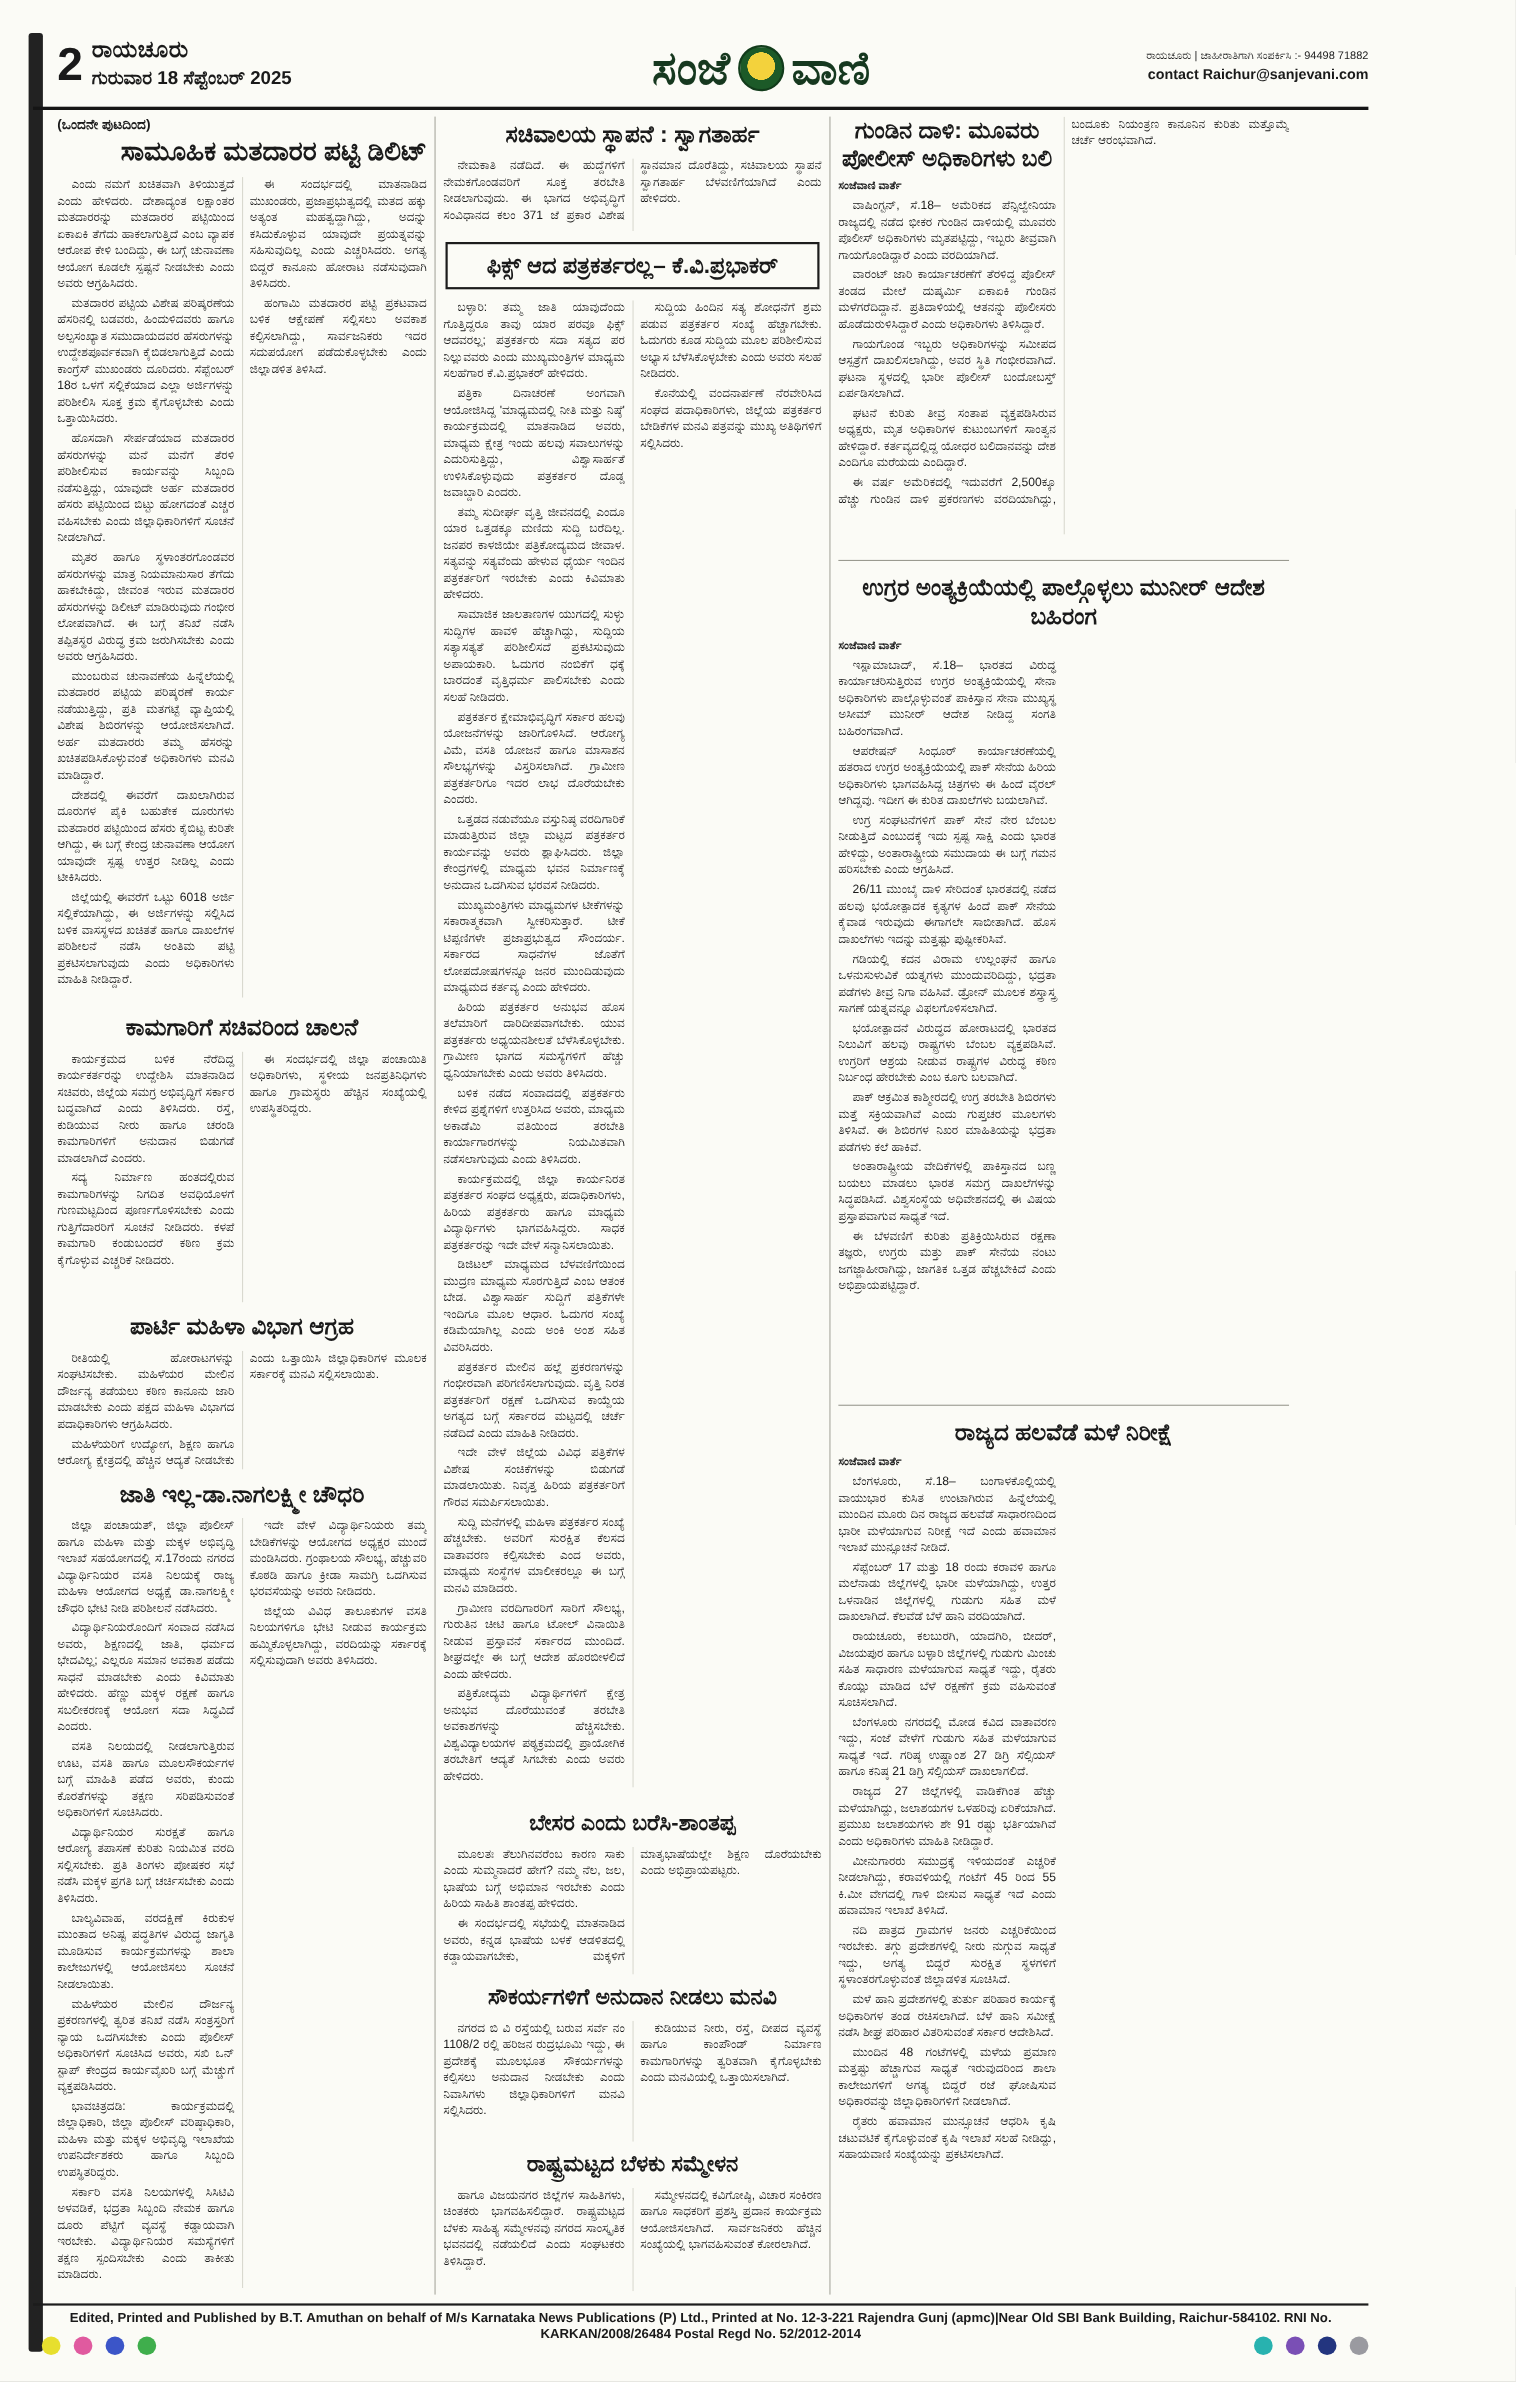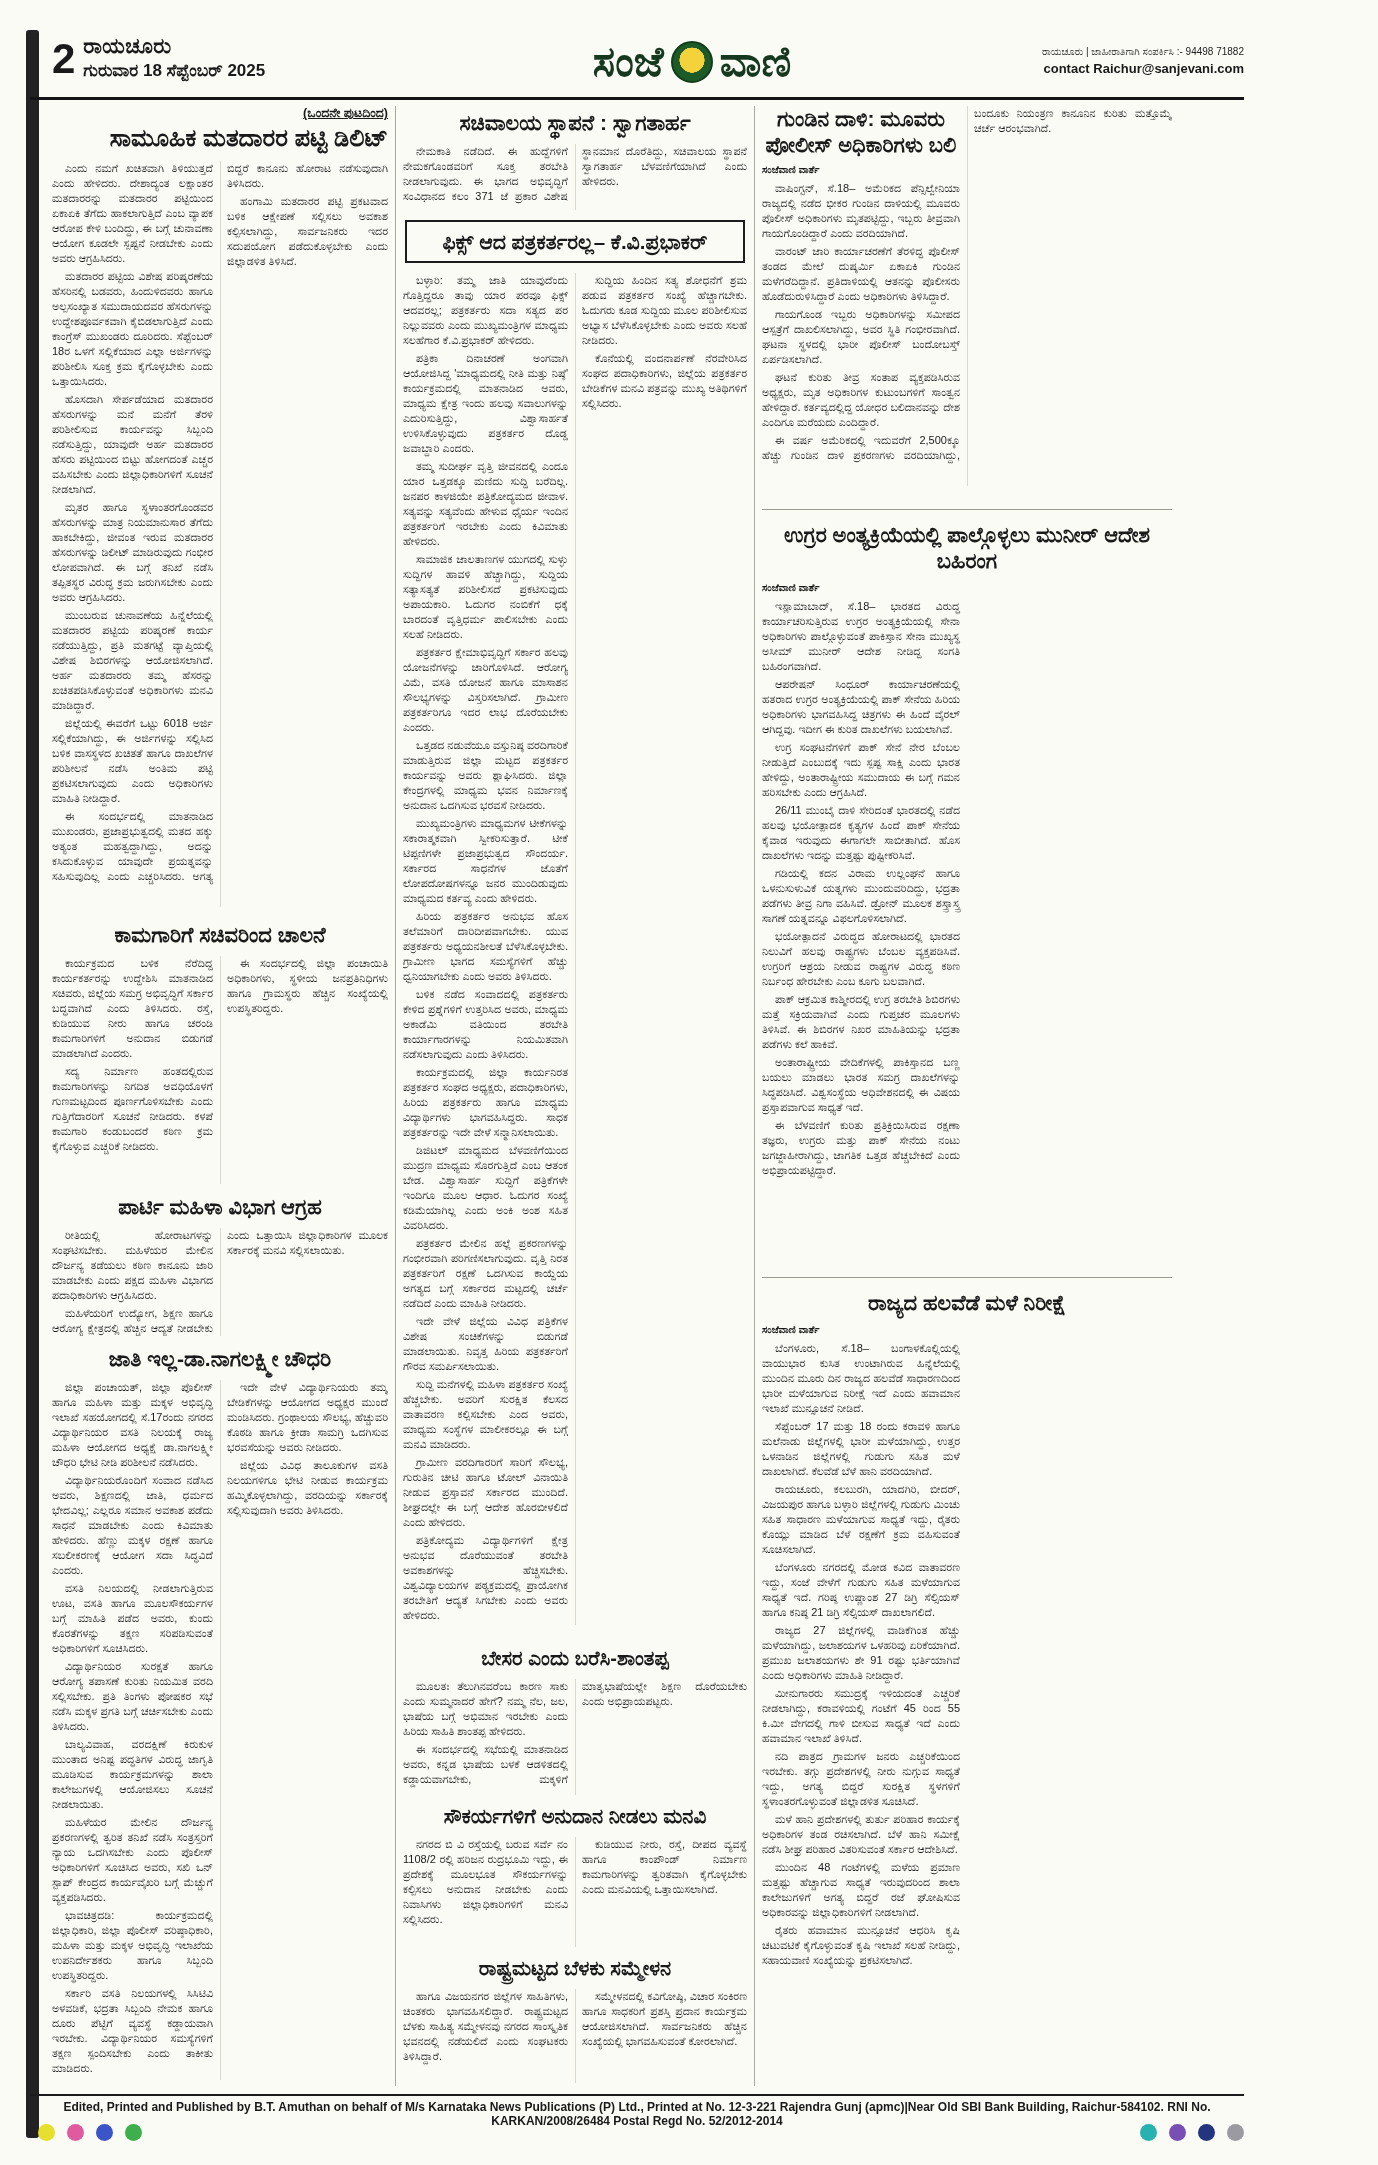--- a/index.html
+++ b/index.html
@@ -32,7 +32,7 @@
   .m-right{width:410px;}
 
   .art{overflow:hidden;}
-  .kicker{text-align:right;font-size:12.5px;font-weight:700;margin-bottom:2px;text-decoration:underline;}
+  .kicker{text-align:left;font-size:12.5px;font-weight:700;margin-bottom:2px;}
   .hl-xl{font-size:24px;font-weight:800;text-align:right;line-height:30px;margin:2px 0 8px;}
   .hl-lg{font-size:21px;font-weight:800;text-align:center;line-height:26px;margin:4px 0 8px;}
   .hl-md{font-size:20px;font-weight:800;text-align:center;line-height:25px;margin:4px 0 8px;}

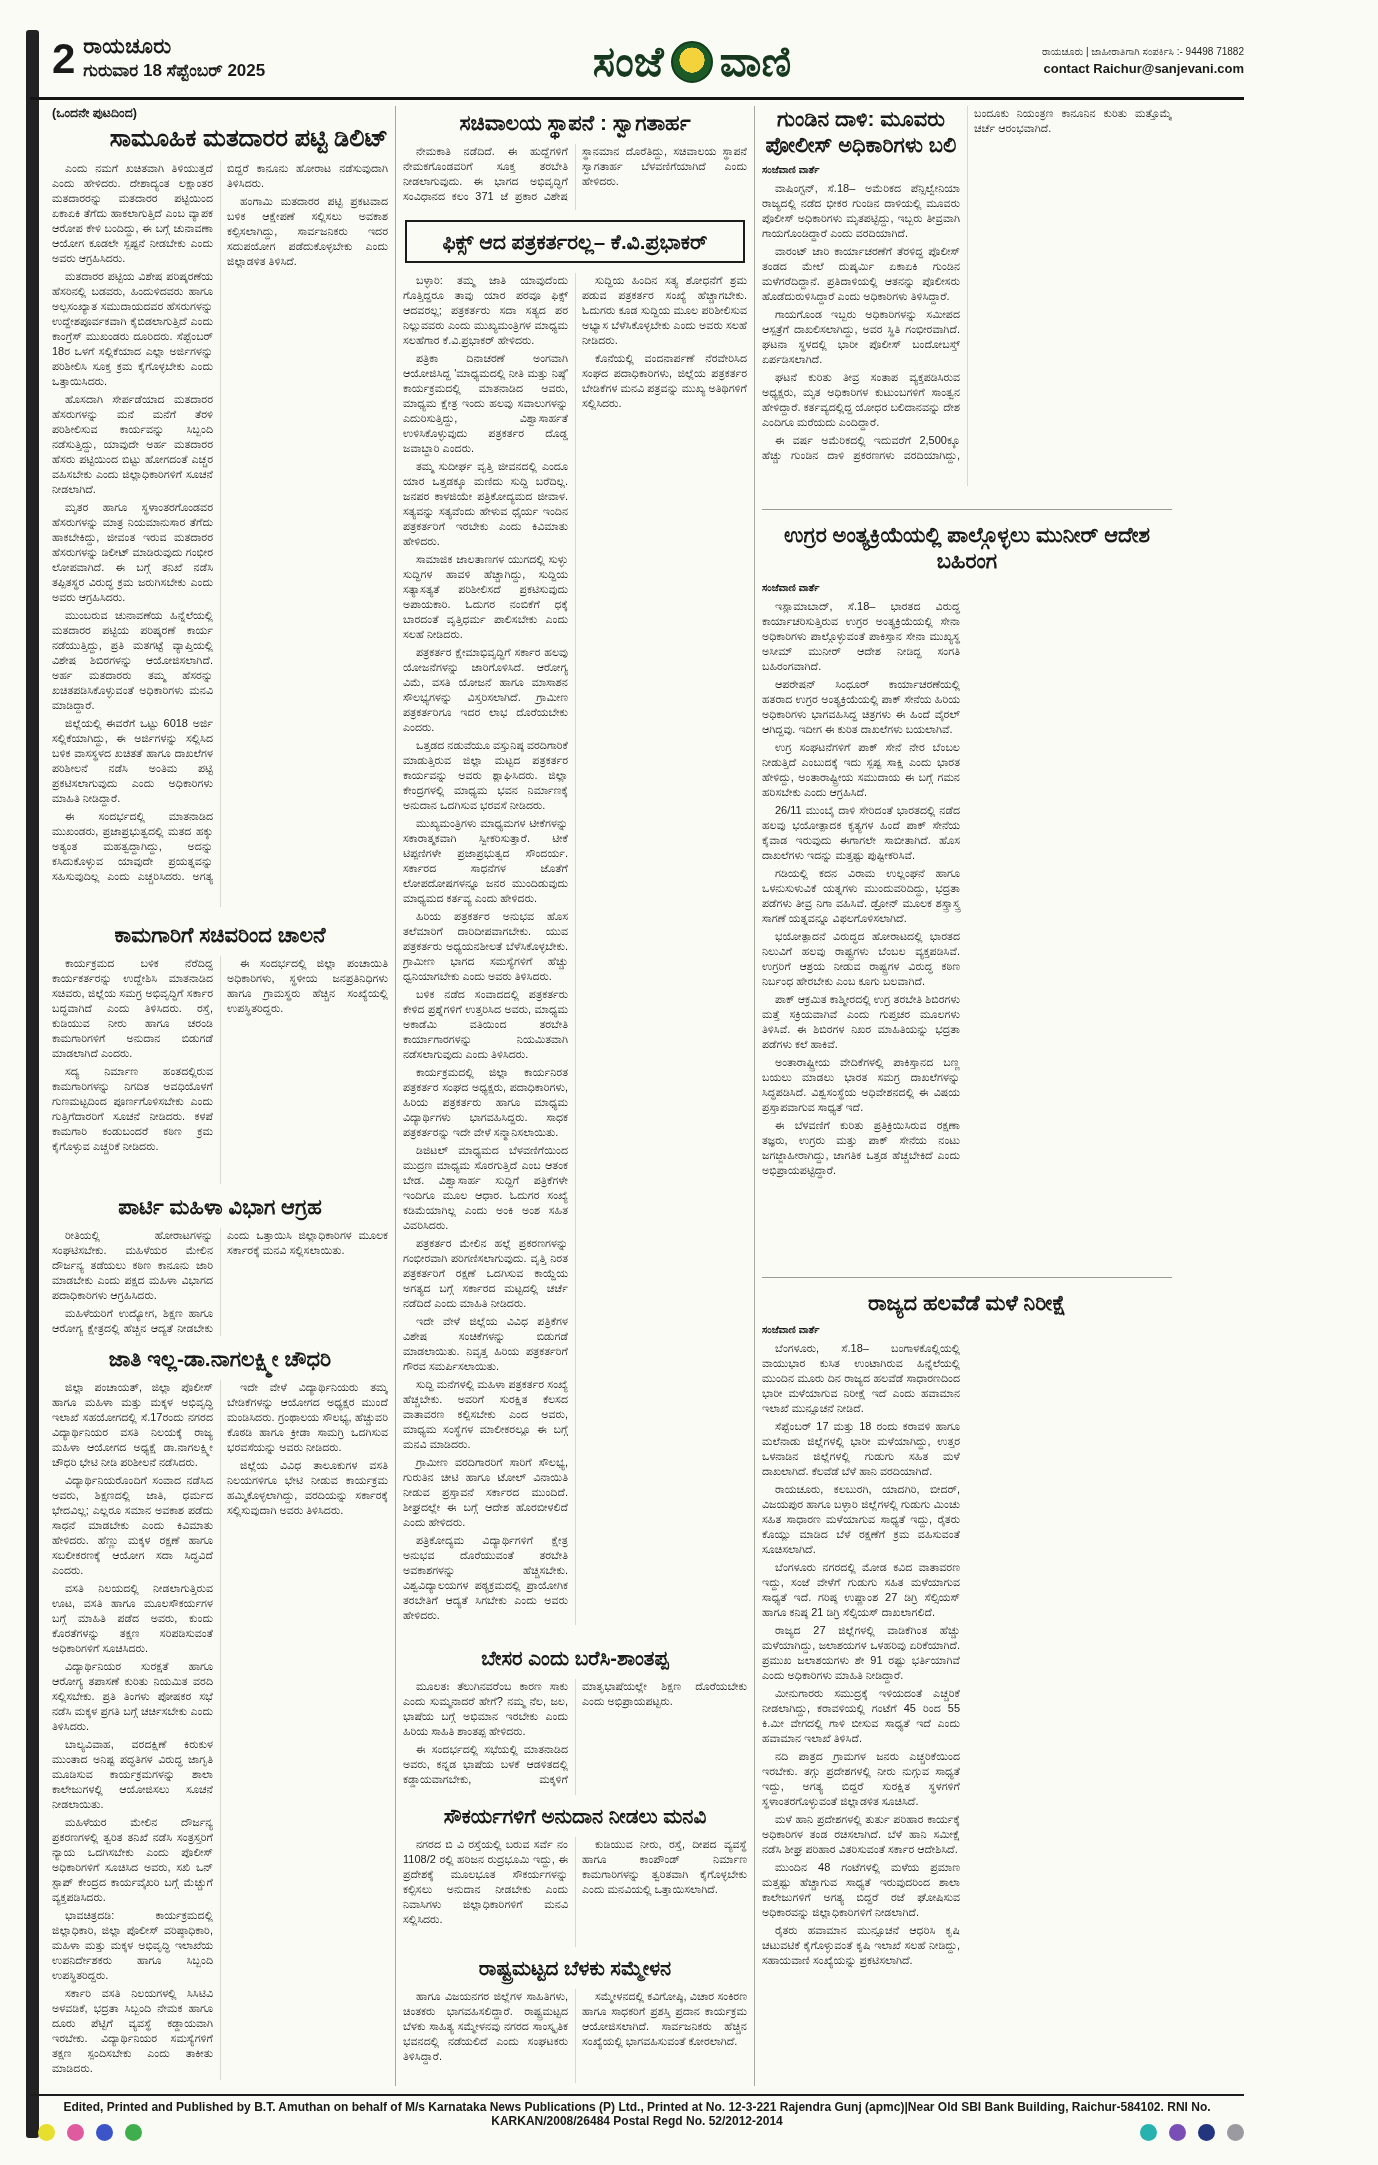--- a/index.html
+++ b/index.html
@@ -89,6 +89,7 @@
             <p>ಹೊಸದಾಗಿ ಸೇರ್ಪಡೆಯಾದ ಮತದಾರರ ಹೆಸರುಗಳನ್ನು ಮನೆ ಮನೆಗೆ ತೆರಳಿ ಪರಿಶೀಲಿಸುವ ಕಾರ್ಯವನ್ನು ಸಿಬ್ಬಂದಿ ನಡೆಸುತ್ತಿದ್ದು, ಯಾವುದೇ ಅರ್ಹ ಮತದಾರರ ಹೆಸರು ಪಟ್ಟಿಯಿಂದ ಬಿಟ್ಟು ಹೋಗದಂತೆ ಎಚ್ಚರ ವಹಿಸಬೇಕು ಎಂದು ಜಿಲ್ಲಾಧಿಕಾರಿಗಳಿಗೆ ಸೂಚನೆ ನೀಡಲಾಗಿದೆ.</p>
             <p>ಮೃತರ ಹಾಗೂ ಸ್ಥಳಾಂತರಗೊಂಡವರ ಹೆಸರುಗಳನ್ನು ಮಾತ್ರ ನಿಯಮಾನುಸಾರ ತೆಗೆದು ಹಾಕಬೇಕಿದ್ದು, ಜೀವಂತ ಇರುವ ಮತದಾರರ ಹೆಸರುಗಳನ್ನು ಡಿಲೀಟ್ ಮಾಡಿರುವುದು ಗಂಭೀರ ಲೋಪವಾಗಿದೆ. ಈ ಬಗ್ಗೆ ತನಿಖೆ ನಡೆಸಿ ತಪ್ಪಿತಸ್ಥರ ವಿರುದ್ಧ ಕ್ರಮ ಜರುಗಿಸಬೇಕು ಎಂದು ಅವರು ಆಗ್ರಹಿಸಿದರು.</p>
             <p>ಮುಂಬರುವ ಚುನಾವಣೆಯ ಹಿನ್ನೆಲೆಯಲ್ಲಿ ಮತದಾರರ ಪಟ್ಟಿಯ ಪರಿಷ್ಕರಣೆ ಕಾರ್ಯ ನಡೆಯುತ್ತಿದ್ದು, ಪ್ರತಿ ಮತಗಟ್ಟೆ ವ್ಯಾಪ್ತಿಯಲ್ಲಿ ವಿಶೇಷ ಶಿಬಿರಗಳನ್ನು ಆಯೋಜಿಸಲಾಗಿದೆ. ಅರ್ಹ ಮತದಾರರು ತಮ್ಮ ಹೆಸರನ್ನು ಖಚಿತಪಡಿಸಿಕೊಳ್ಳುವಂತೆ ಅಧಿಕಾರಿಗಳು ಮನವಿ ಮಾಡಿದ್ದಾರೆ.</p>
+            <p>ದೇಶದಲ್ಲಿ ಈವರೆಗೆ ದಾಖಲಾಗಿರುವ ದೂರುಗಳ ಪೈಕಿ ಬಹುತೇಕ ದೂರುಗಳು ಮತದಾರರ ಪಟ್ಟಿಯಿಂದ ಹೆಸರು ಕೈಬಿಟ್ಟ ಕುರಿತೇ ಆಗಿದ್ದು, ಈ ಬಗ್ಗೆ ಕೇಂದ್ರ ಚುನಾವಣಾ ಆಯೋಗ ಯಾವುದೇ ಸ್ಪಷ್ಟ ಉತ್ತರ ನೀಡಿಲ್ಲ ಎಂದು ಟೀಕಿಸಿದರು.</p>
             <p>ಜಿಲ್ಲೆಯಲ್ಲಿ ಈವರೆಗೆ ಒಟ್ಟು 6018 ಅರ್ಜಿ ಸಲ್ಲಿಕೆಯಾಗಿದ್ದು, ಈ ಅರ್ಜಿಗಳನ್ನು ಸಲ್ಲಿಸಿದ ಬಳಿಕ ವಾಸಸ್ಥಳದ ಖಚಿತತೆ ಹಾಗೂ ದಾಖಲೆಗಳ ಪರಿಶೀಲನೆ ನಡೆಸಿ ಅಂತಿಮ ಪಟ್ಟಿ ಪ್ರಕಟಿಸಲಾಗುವುದು ಎಂದು ಅಧಿಕಾರಿಗಳು ಮಾಹಿತಿ ನೀಡಿದ್ದಾರೆ.</p>
             <p>ಈ ಸಂದರ್ಭದಲ್ಲಿ ಮಾತನಾಡಿದ ಮುಖಂಡರು, ಪ್ರಜಾಪ್ರಭುತ್ವದಲ್ಲಿ ಮತದ ಹಕ್ಕು ಅತ್ಯಂತ ಮಹತ್ವದ್ದಾಗಿದ್ದು, ಅದನ್ನು ಕಸಿದುಕೊಳ್ಳುವ ಯಾವುದೇ ಪ್ರಯತ್ನವನ್ನು ಸಹಿಸುವುದಿಲ್ಲ ಎಂದು ಎಚ್ಚರಿಸಿದರು. ಅಗತ್ಯ ಬಿದ್ದರೆ ಕಾನೂನು ಹೋರಾಟ ನಡೆಸುವುದಾಗಿ ತಿಳಿಸಿದರು.</p>
             <p>ಹಂಗಾಮಿ ಮತದಾರರ ಪಟ್ಟಿ ಪ್ರಕಟವಾದ ಬಳಿಕ ಆಕ್ಷೇಪಣೆ ಸಲ್ಲಿಸಲು ಅವಕಾಶ ಕಲ್ಪಿಸಲಾಗಿದ್ದು, ಸಾರ್ವಜನಿಕರು ಇದರ ಸದುಪಯೋಗ ಪಡೆದುಕೊಳ್ಳಬೇಕು ಎಂದು ಜಿಲ್ಲಾಡಳಿತ ತಿಳಿಸಿದೆ.</p>

